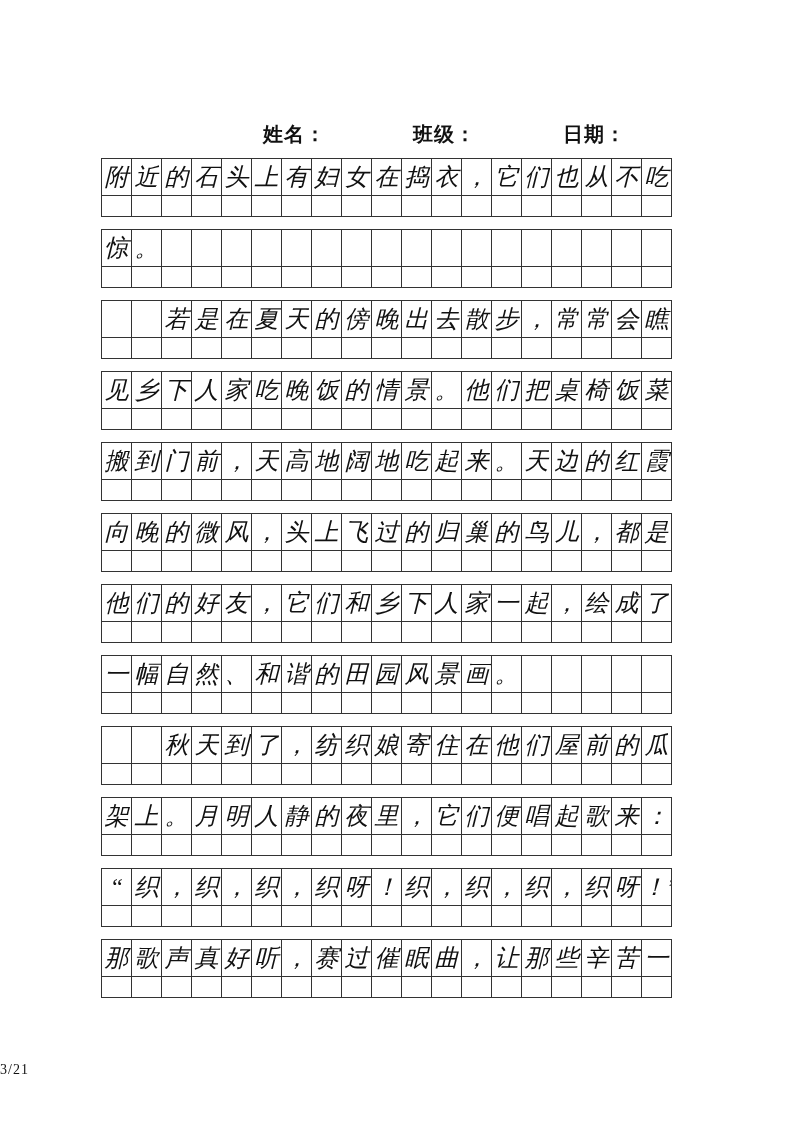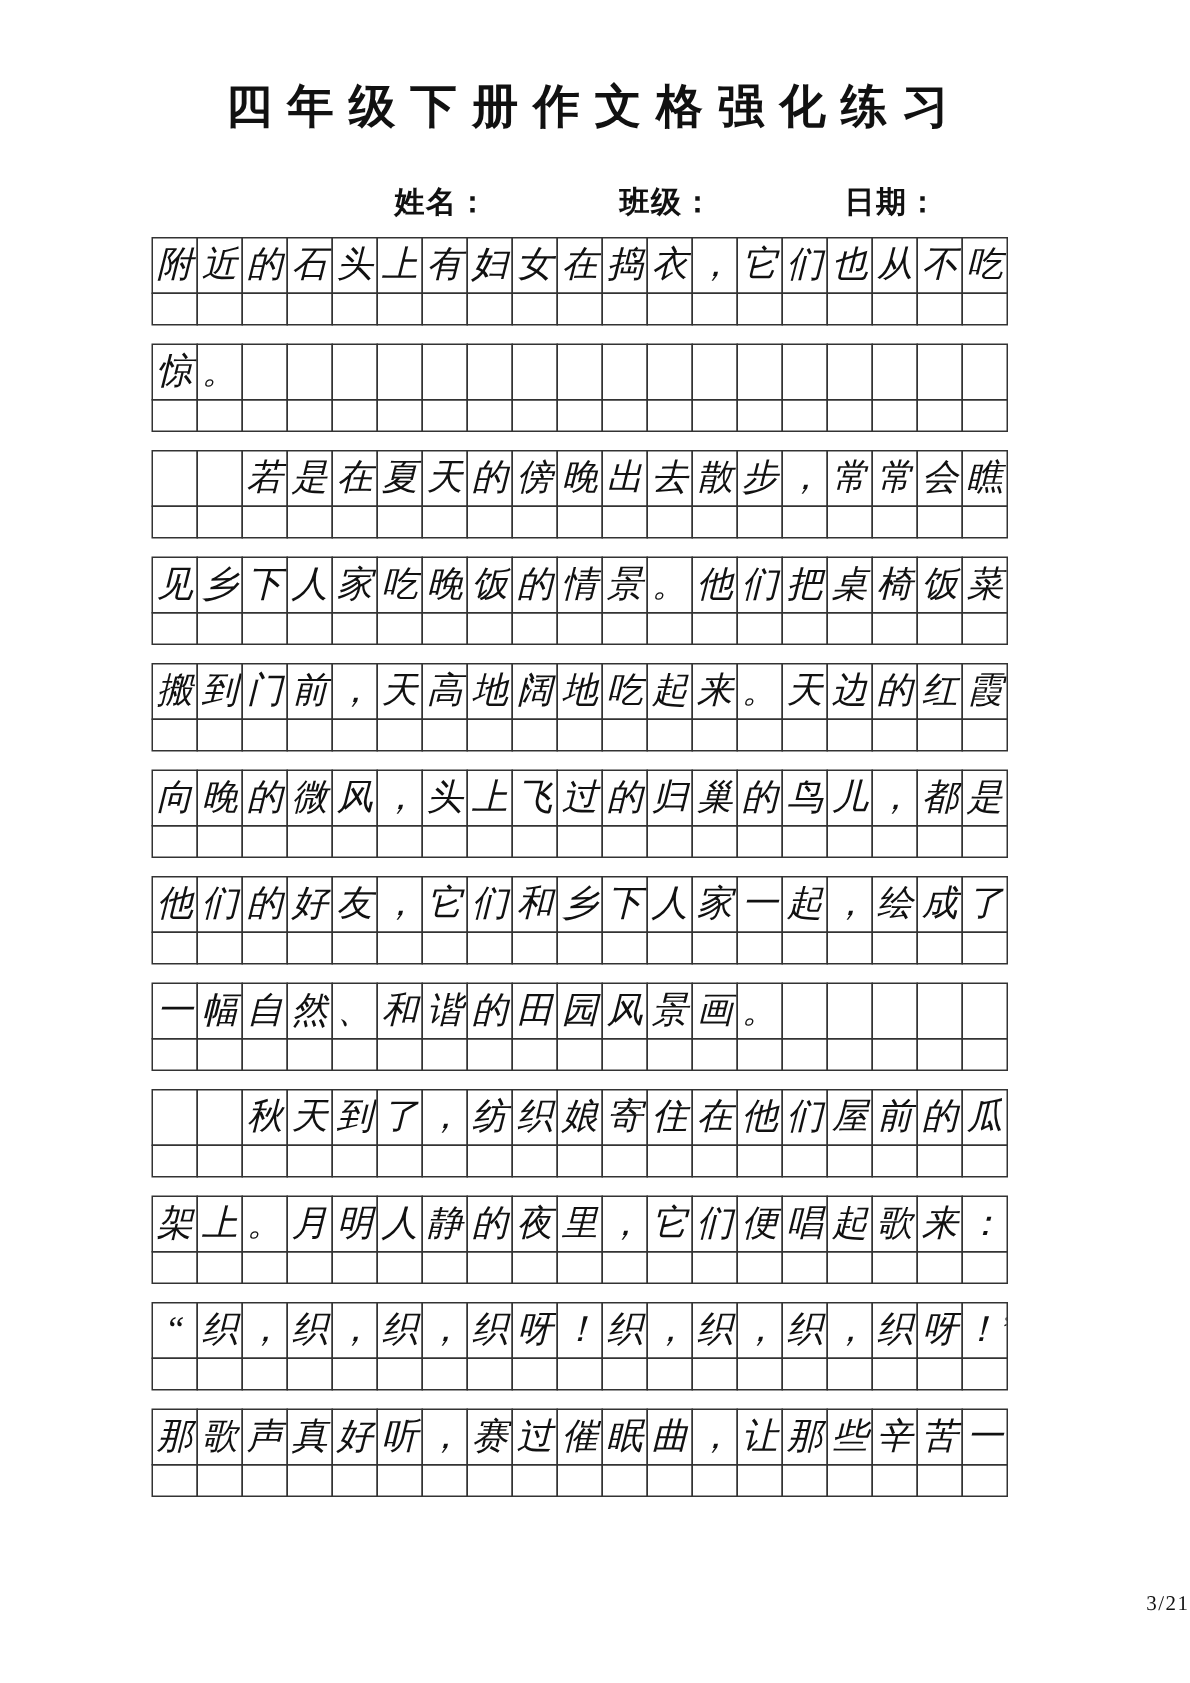--- a/index.html
+++ b/index.html
@@ -80,7 +80,6 @@
 
 <div class="page">
 
-  <h1 class="title">四年级下册作文格强化练习</h1>
 
   <div class="fields">
     <span class="field">姓名：</span>

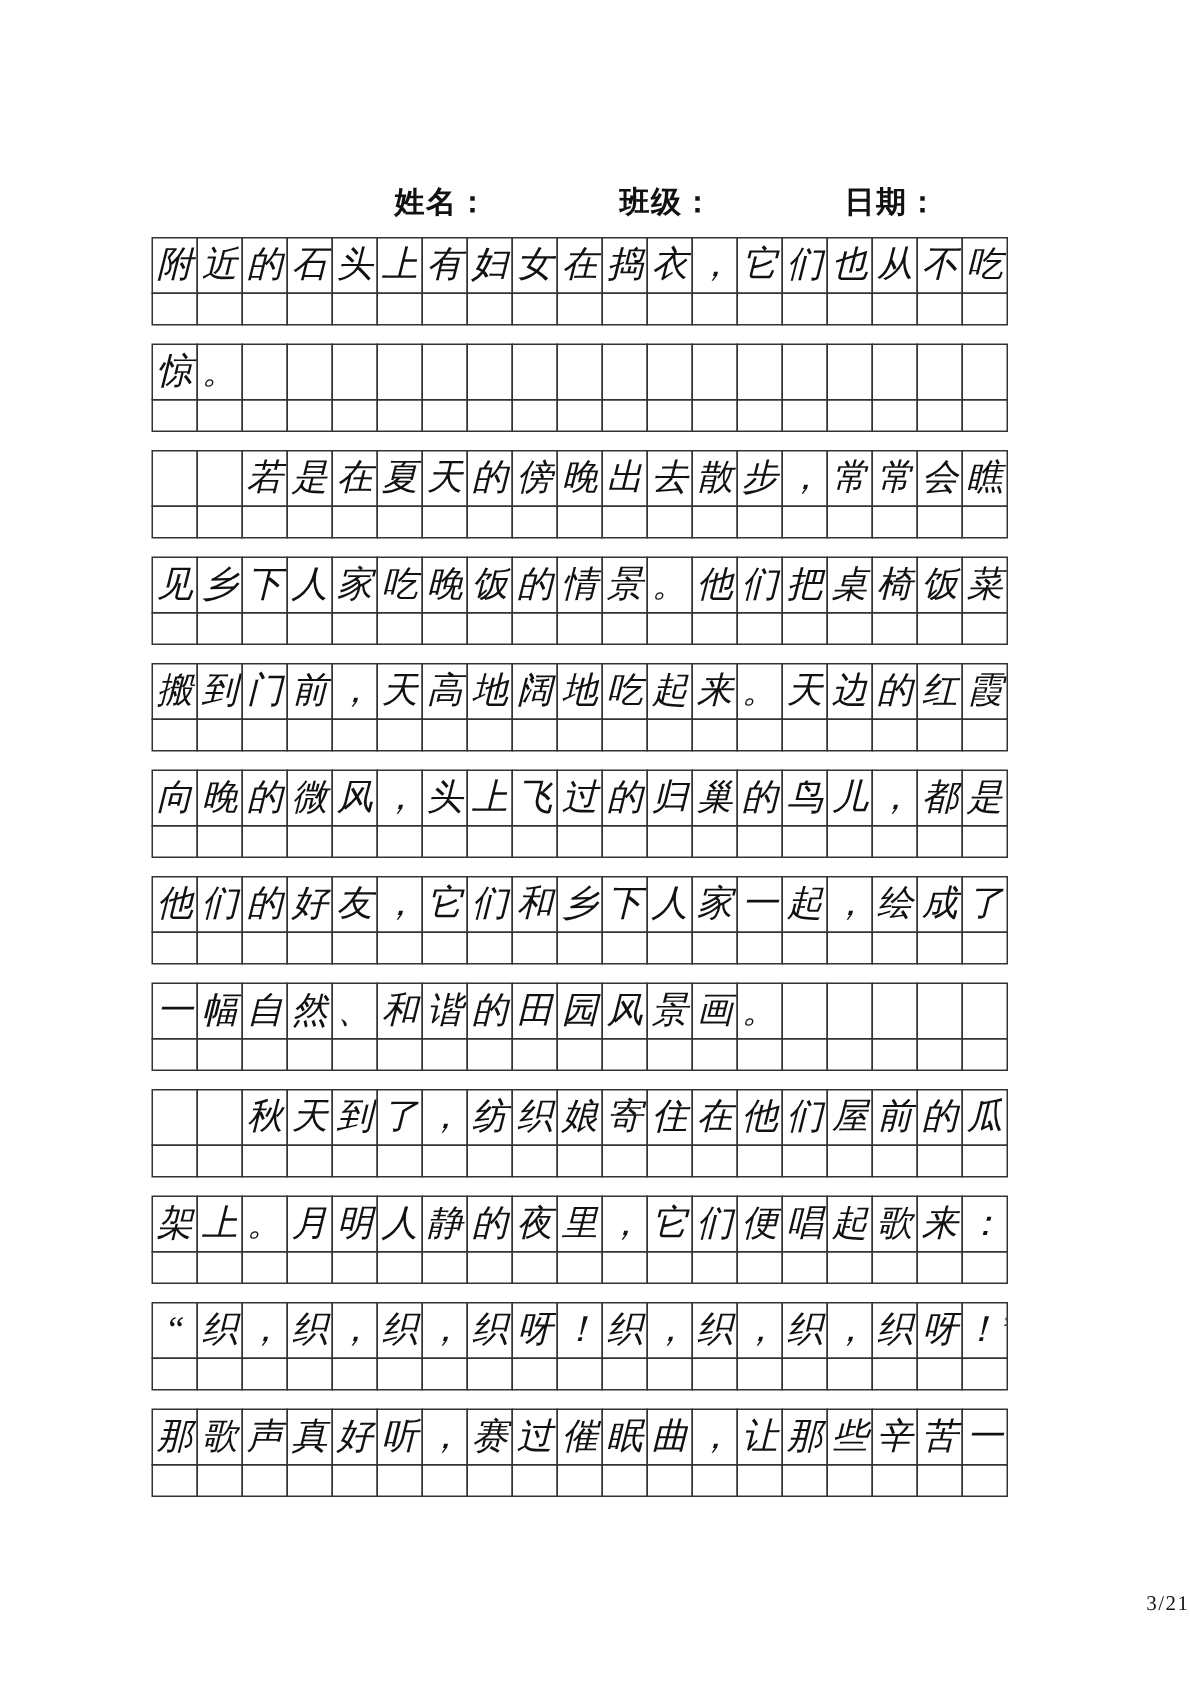--- a/index.html
+++ b/index.html
@@ -70,7 +70,7 @@
     bottom: 44px;
     left: 0;
     width: 100%;
-    text-align: right;
+    text-align: left;
     font-size: 14px;
     letter-spacing: 1px;
   }

